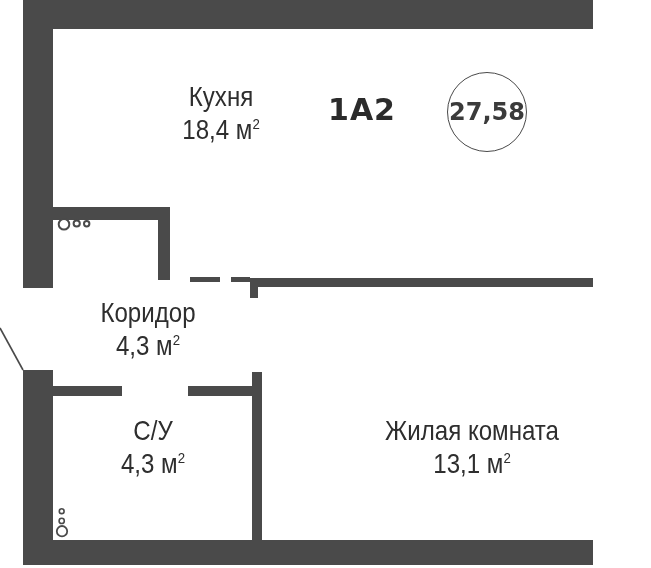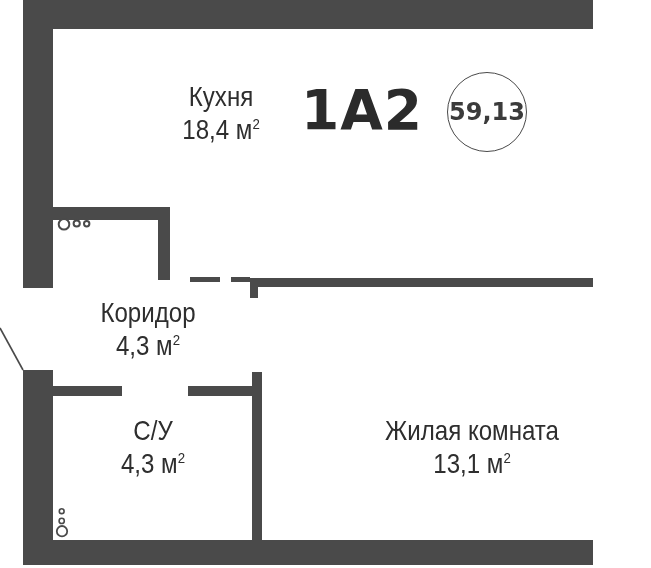--- a/index.html
+++ b/index.html
@@ -30,7 +30,7 @@
     left:296px;top:84px;width:132px;height:52px;
     font-family:"DejaVu Sans", sans-serif;
     font-weight:bold;
-    font-size:55px;
+    font-size:30px;
     line-height:52px;
     letter-spacing:1px;
     color:#2b2b2b;

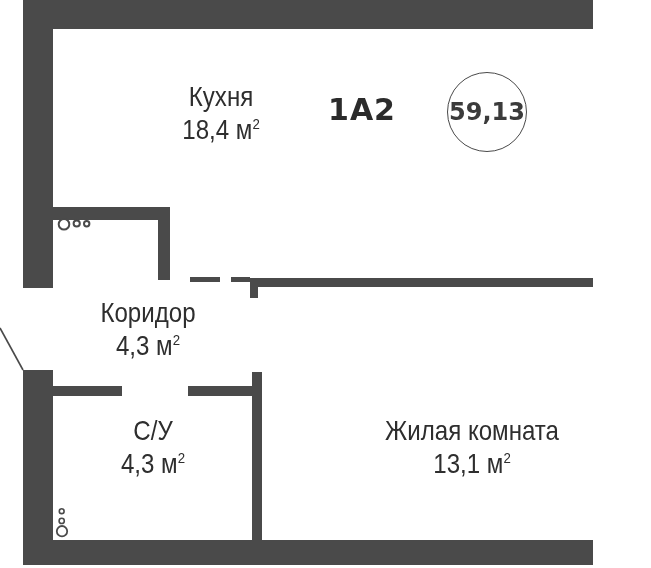--- a/index.html
+++ b/index.html
@@ -142,7 +142,7 @@
 
   <div class="unit-code">1А2</div>
   <div class="area-badge">
-    <span>59,13</span>
+    <span>27,58</span>
   </div>
 
 </div>

